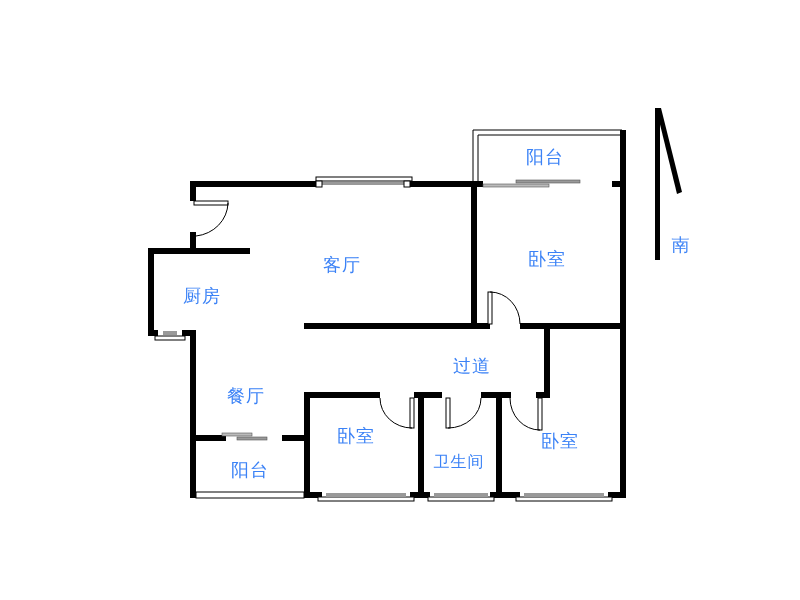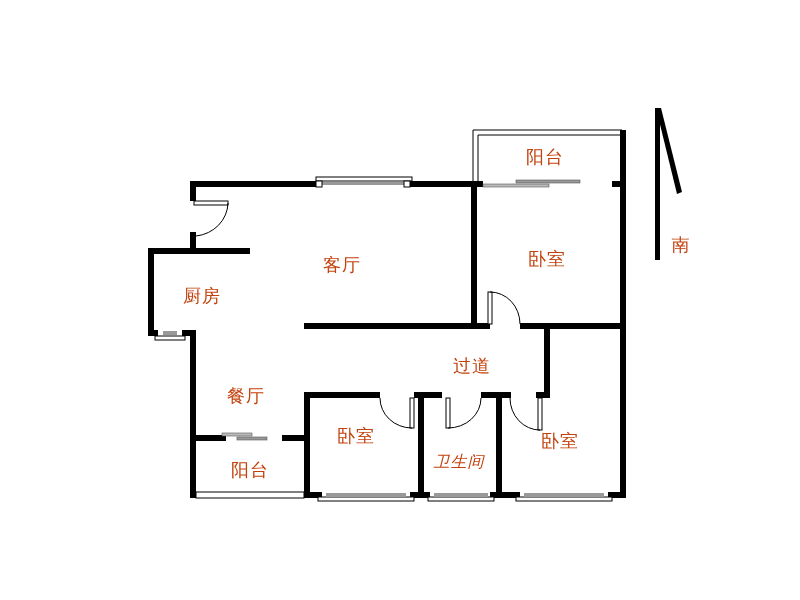--- a/index.html
+++ b/index.html
@@ -5,7 +5,7 @@
   html, body { margin: 0; padding: 0; background: #ffffff; }
   body { width: 800px; height: 600px; position: relative; overflow: hidden; font-family: "DejaVu Sans", sans-serif; }
   svg { position: absolute; left: 0; top: 0; }
-  .lbl { position: absolute; font-size: 18px; color: #c2410c; white-space: nowrap; transform: translate(-50%, -50%); letter-spacing: 1px; }
+  .lbl { position: absolute; font-size: 18px; color: #3b82f6; white-space: nowrap; transform: translate(-50%, -50%); letter-spacing: 1px; }
   .lbl.small { font-size: 16px; font-style: italic; }
 </style>
 </head>

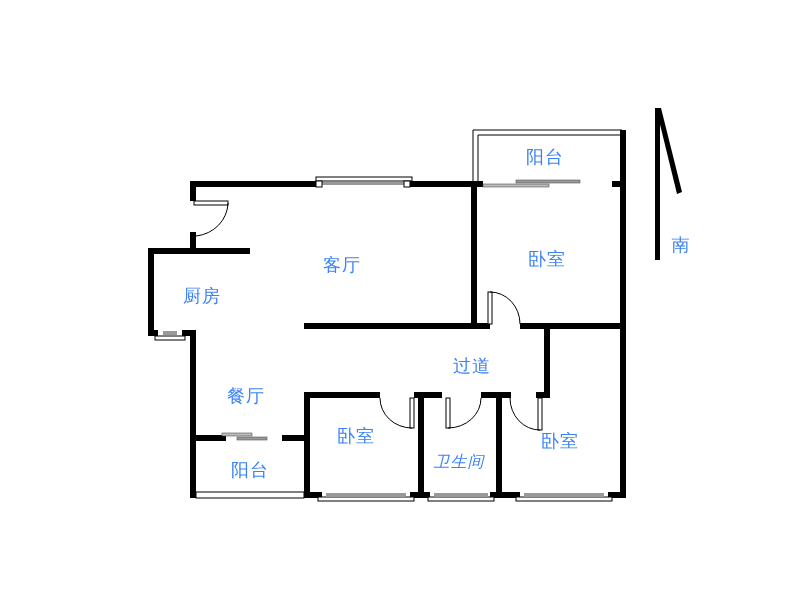--- a/index.html
+++ b/index.html
@@ -6,7 +6,7 @@
   body { width: 800px; height: 600px; position: relative; overflow: hidden; font-family: "DejaVu Sans", sans-serif; }
   svg { position: absolute; left: 0; top: 0; }
   .lbl { position: absolute; font-size: 18px; color: #3b82f6; white-space: nowrap; transform: translate(-50%, -50%); letter-spacing: 1px; }
-  .lbl.small { font-size: 16px; font-style: italic; }
+  .lbl.small { font-size: 16px; }
 </style>
 </head>
 <body>

